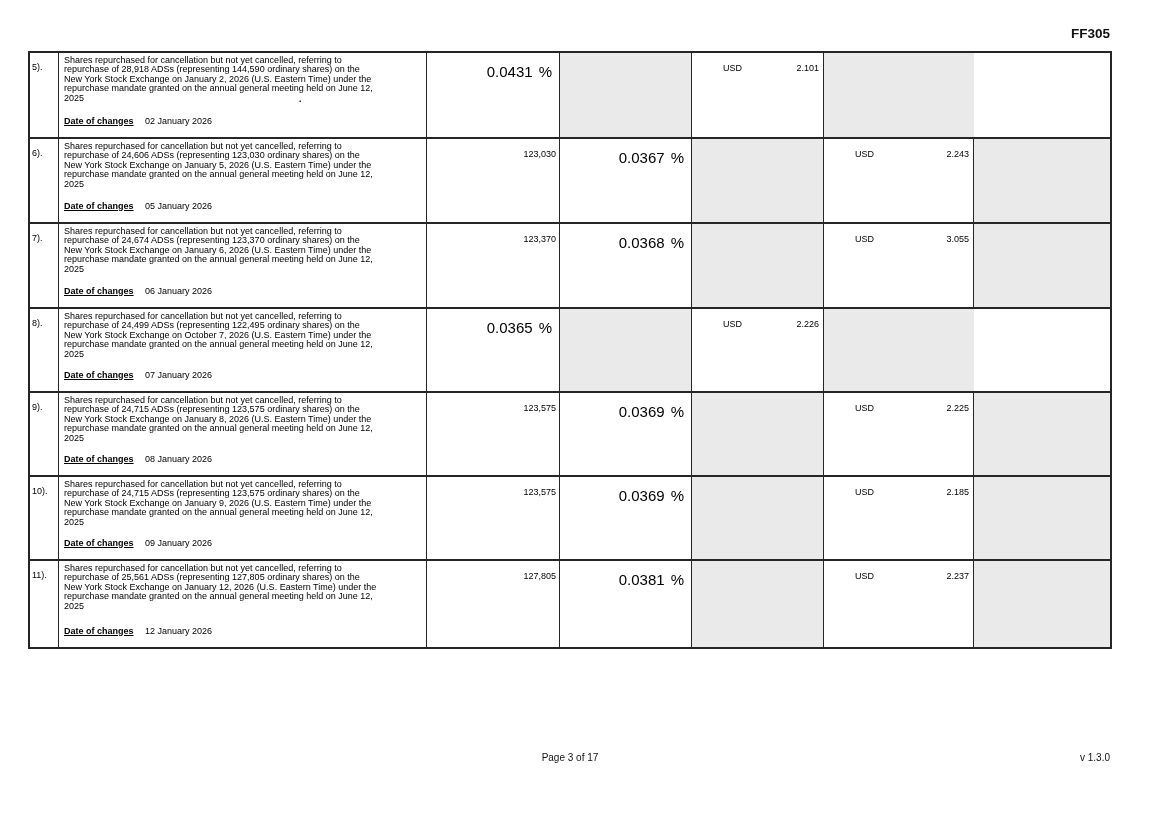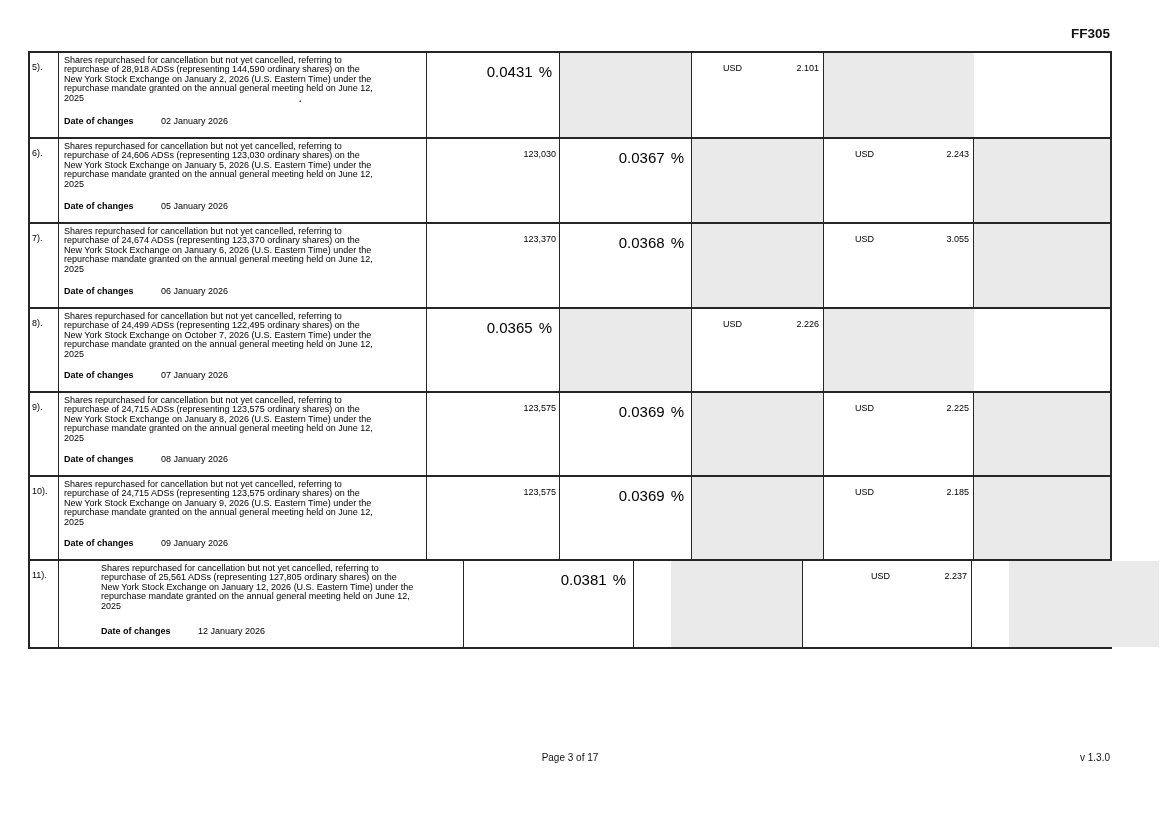--- a/index.html
+++ b/index.html
@@ -66,7 +66,8 @@
   .date-label {
     font-weight: bold;
     display: inline-block;
-    width: 97px;
+    width: 81px;
+    text-decoration: underline;
   }
   .stray-mark {
     position: absolute;

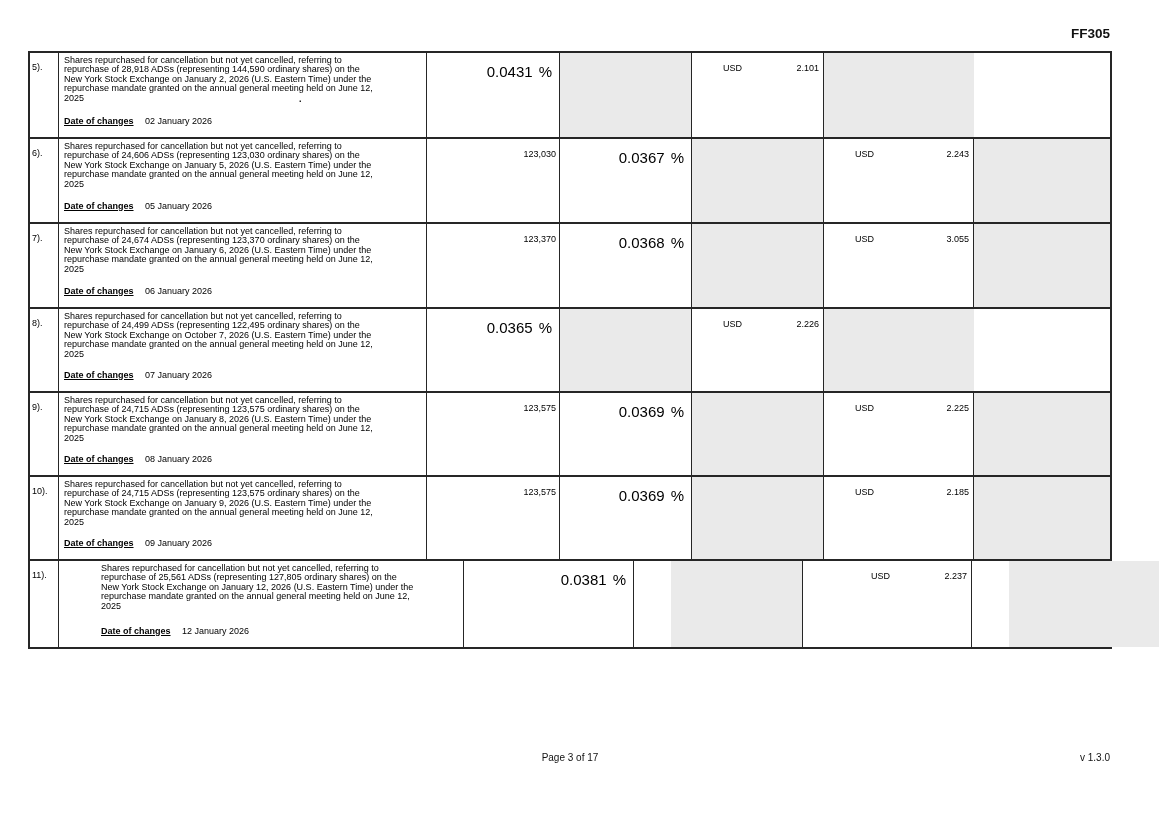--- a/index.html
+++ b/index.html
@@ -33,7 +33,7 @@
     grid-template-columns: 29px 368px 133px 132px 132px 150px 136px;
     border-bottom: 2px solid #262626;
   }
-  .trow:last-child { border-bottom: none; gap: 37px; }
+  .trow:last-child { border-bottom: none; }
   .h86 { height: 86px; }
   .h85 { height: 85px; }
   .h84 { height: 84px; }

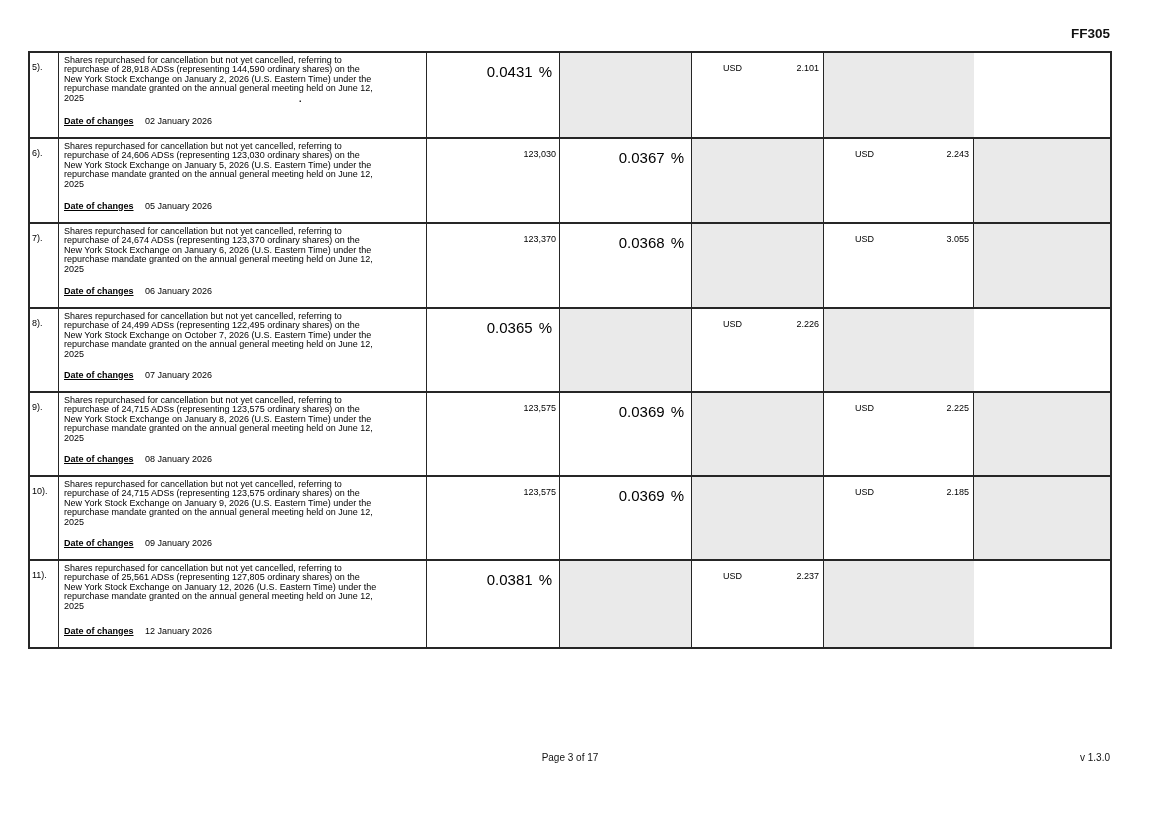--- a/index.html
+++ b/index.html
@@ -284,6 +284,7 @@
         <span class="date-label">Date of changes</span><span class="date-value">12 January 2026</span>
       </div>
     </div>
+    <div class="cell shares">127,805</div>
     <div class="cell pct">
       <span>0.0381</span>
         <span class="pct-sign">%</span>

